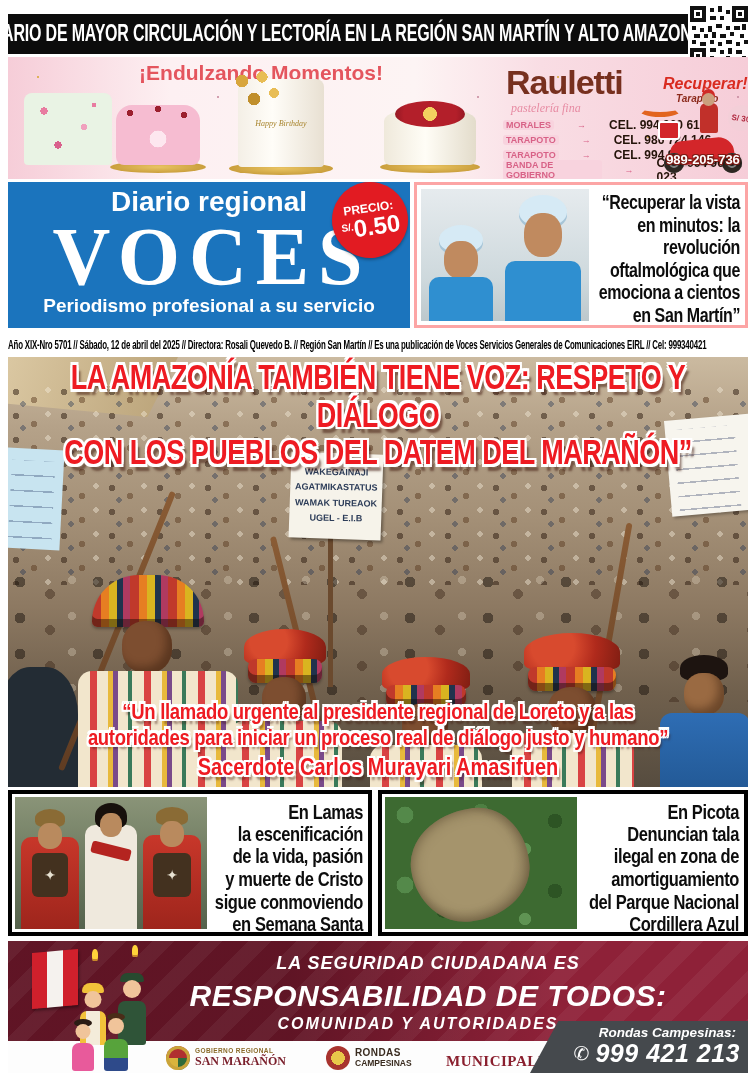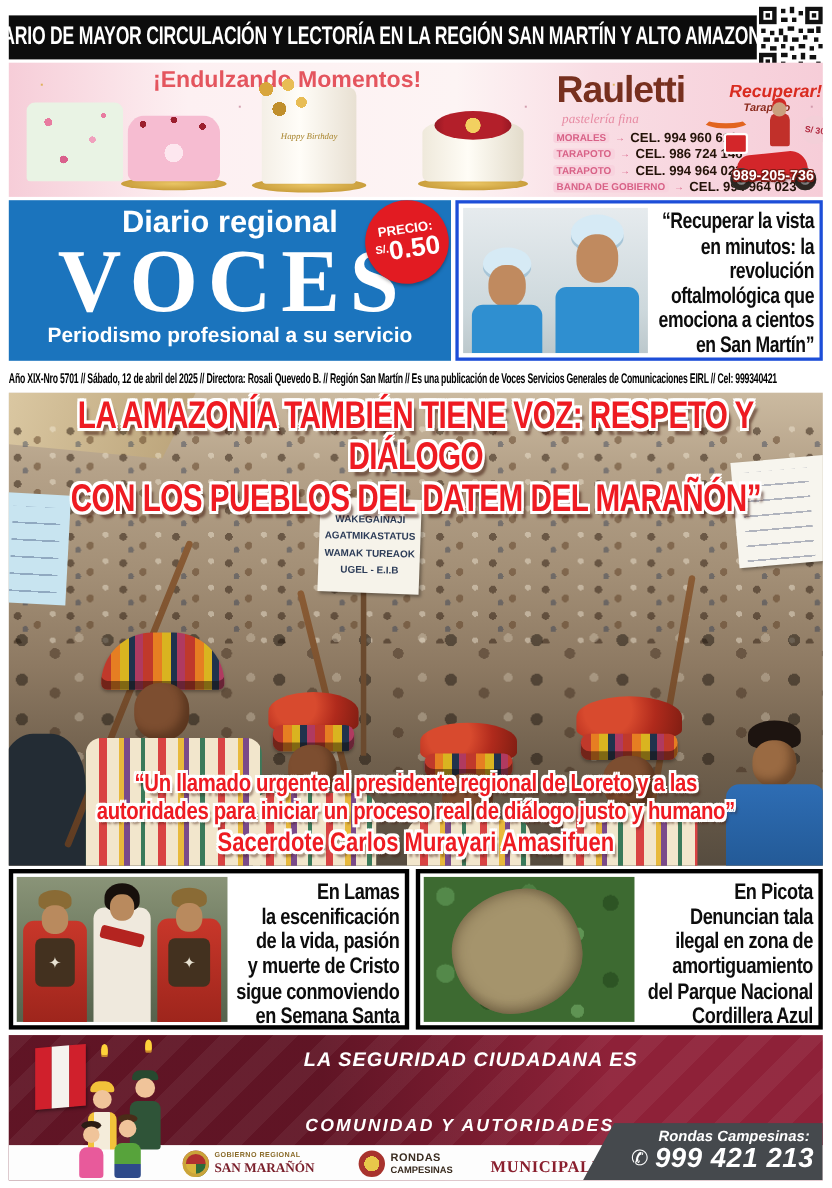--- a/index.html
+++ b/index.html
@@ -56,7 +56,7 @@
   .brand-sub { position:absolute; left:503px; top:44px; color:#e78ba3; font-style:italic; font-size:12px;
     font-family:"Liberation Serif", serif; }
   .loc-rows { position:absolute; left:495px; top:60px; }
-  .loc-row { display:flex; align-items:center; gap:5px; height:15px; }
+  .loc-row { display:flex; align-items:center; gap:23px; height:15px; }
   .loc-place { color:#d86287; font-weight:700; font-size:9px; background:#f8d3de; padding:0 3px; border-radius:3px; }
   .loc-arrow { color:#d86287; font-size:9px; }
   .loc-phone { color:#241309; font-weight:700; font-size:12px; }

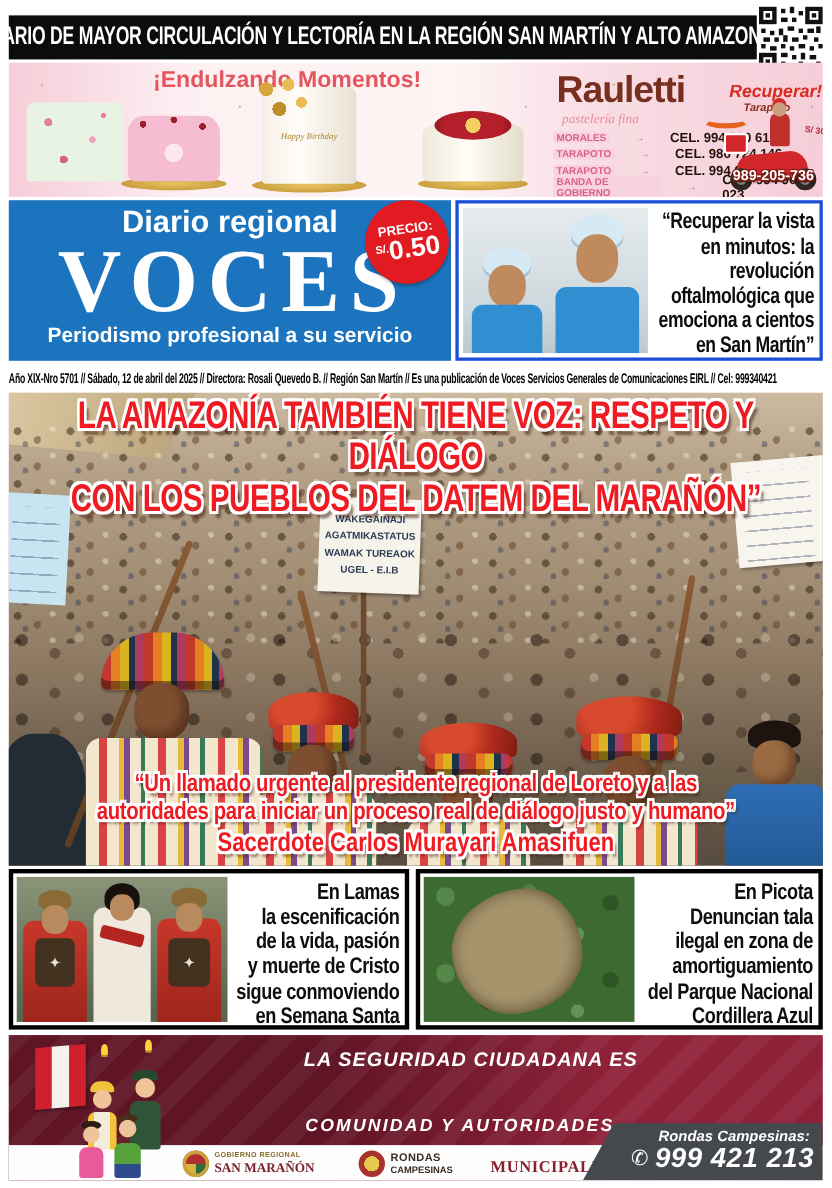--- a/index.html
+++ b/index.html
@@ -91,7 +91,7 @@
   .price-cur { font-size:10px; font-weight:700; margin-top:4px; }
   .price-val { font-size:24px; font-weight:700; line-height:1; }
 
-  .eye-box { position:absolute; left:414px; top:182px; width:334px; height:146px; border:3px solid #1d4ed8; background:#fff; }
+  .eye-box { position:absolute; left:414px; top:182px; width:334px; height:146px; border:3px solid #fca5a5; background:#fff; }
   .eye-photo { position:absolute; left:4px; top:4px; bottom:4px; width:168px;
     background:linear-gradient(180deg,#e6ebee,#cdd8dc 70%,#bcc8cc); overflow:hidden; }
   .surgeon { position:absolute; bottom:0; }

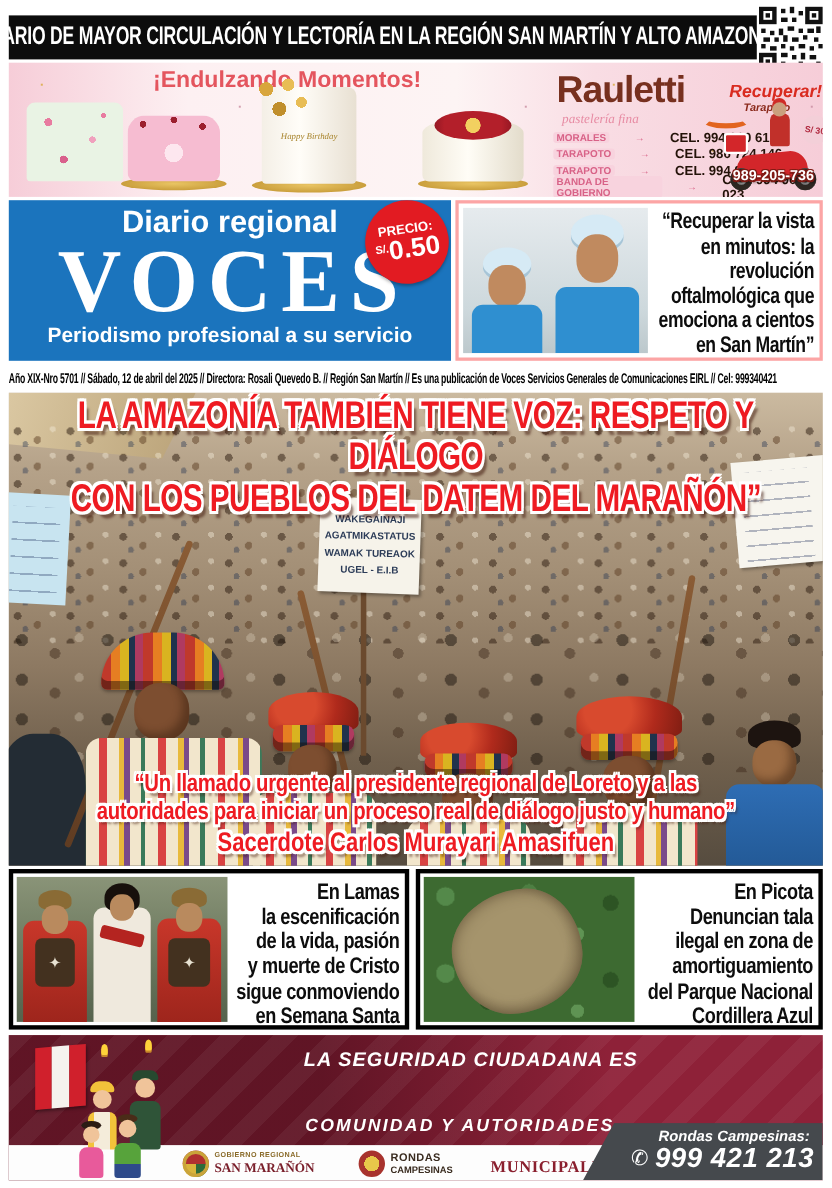--- a/index.html
+++ b/index.html
@@ -536,6 +536,7 @@
     </div>
 
     <div class="footer-line1">LA SEGURIDAD CIUDADANA ES</div>
+    <div class="footer-line2">RESPONSABILIDAD DE TODOS:</div>
     <div class="footer-line3">COMUNIDAD Y AUTORIDADES</div>
 
     <div class="org" style="left:158px;">

